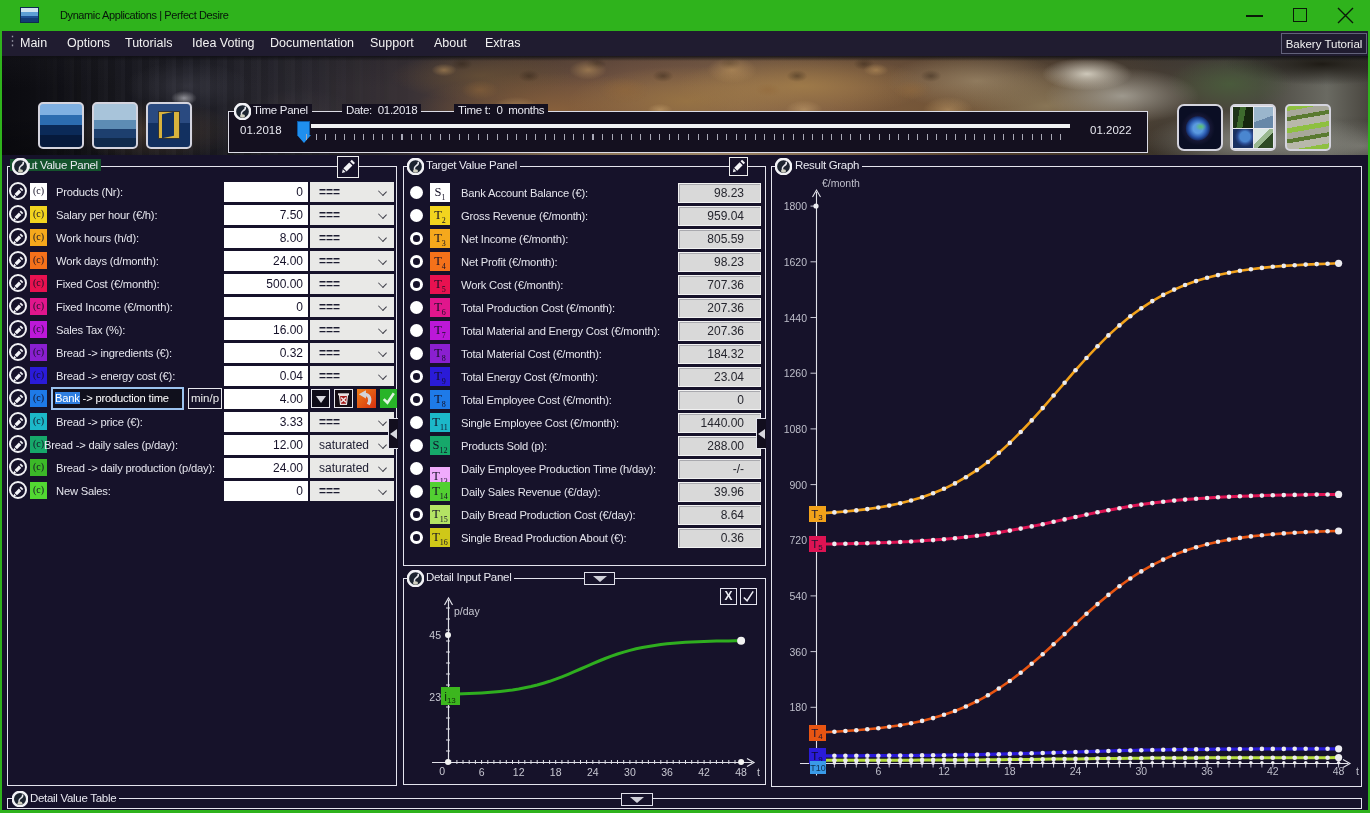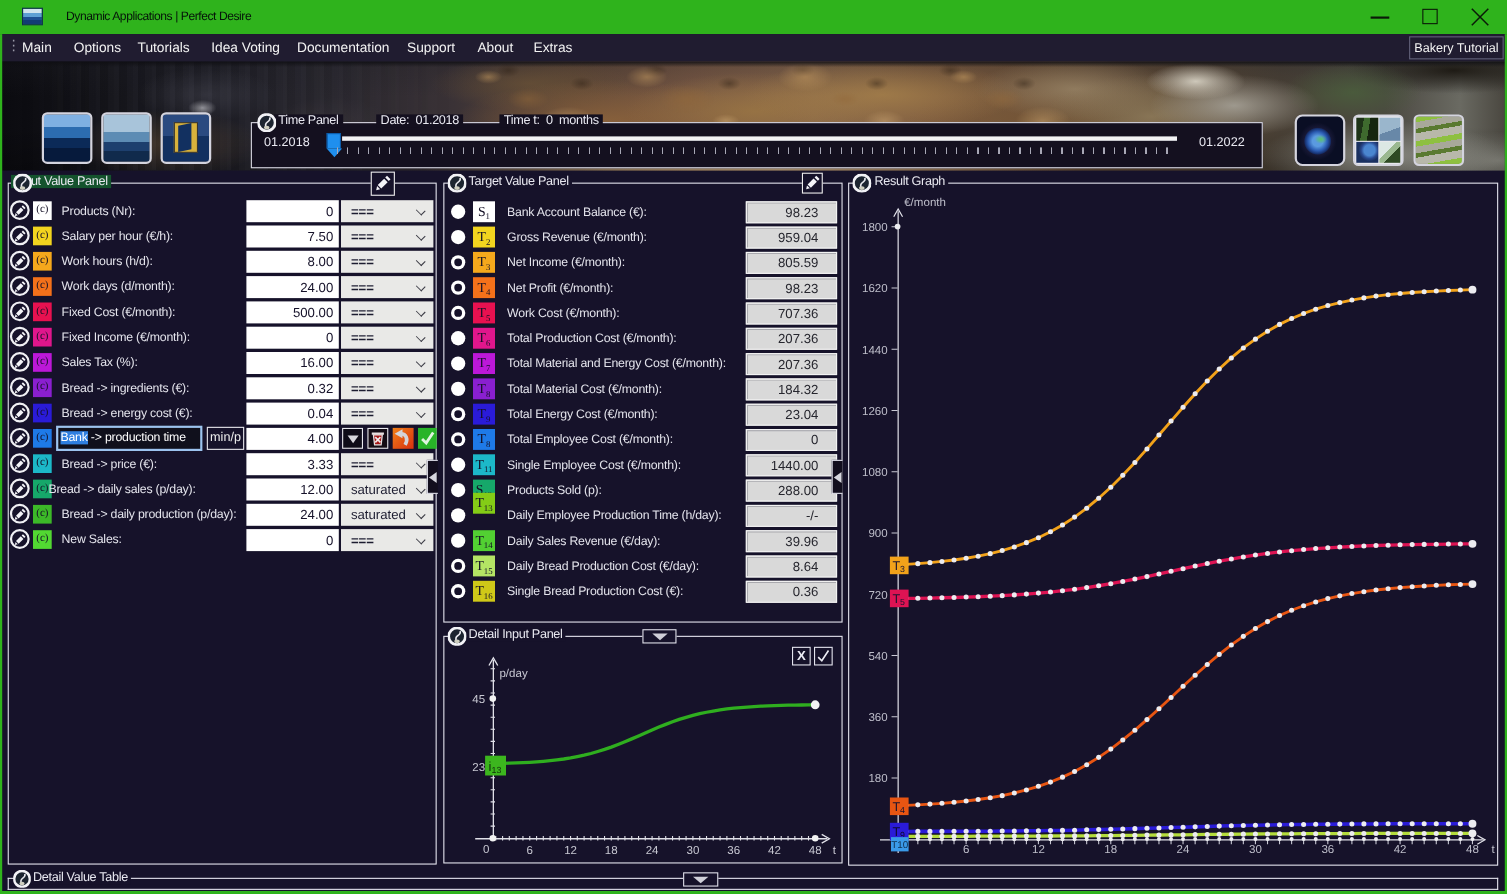--- a/index.html
+++ b/index.html
@@ -371,7 +371,7 @@
 <div class="lbl" style="left:461px;top:436px">Products Sold (p):</div>
 <div class="gbox" style="left:678px;top:436px">288.00</div>
 <div class="radio" style="left:410px;top:462px"></div>
-<div class="chip" style="left:430px;top:448px;width:20px;height:19px;background:#84cc16;font-size:12.5px;line-height:18px">T<sub style="font-size:8px">13</sub></div>
+<div class="chip" style="left:430px;top:467px;width:20px;height:19px;background:#f0abfc;font-size:12.5px;line-height:18px">T<sub style="font-size:8px">13</sub></div>
 <div class="lbl" style="left:461px;top:459px">Daily Employee Production Time (h/day):</div>
 <div class="gbox" style="left:678px;top:459px">-/-</div>
 <div class="radio" style="left:410px;top:485px"></div>

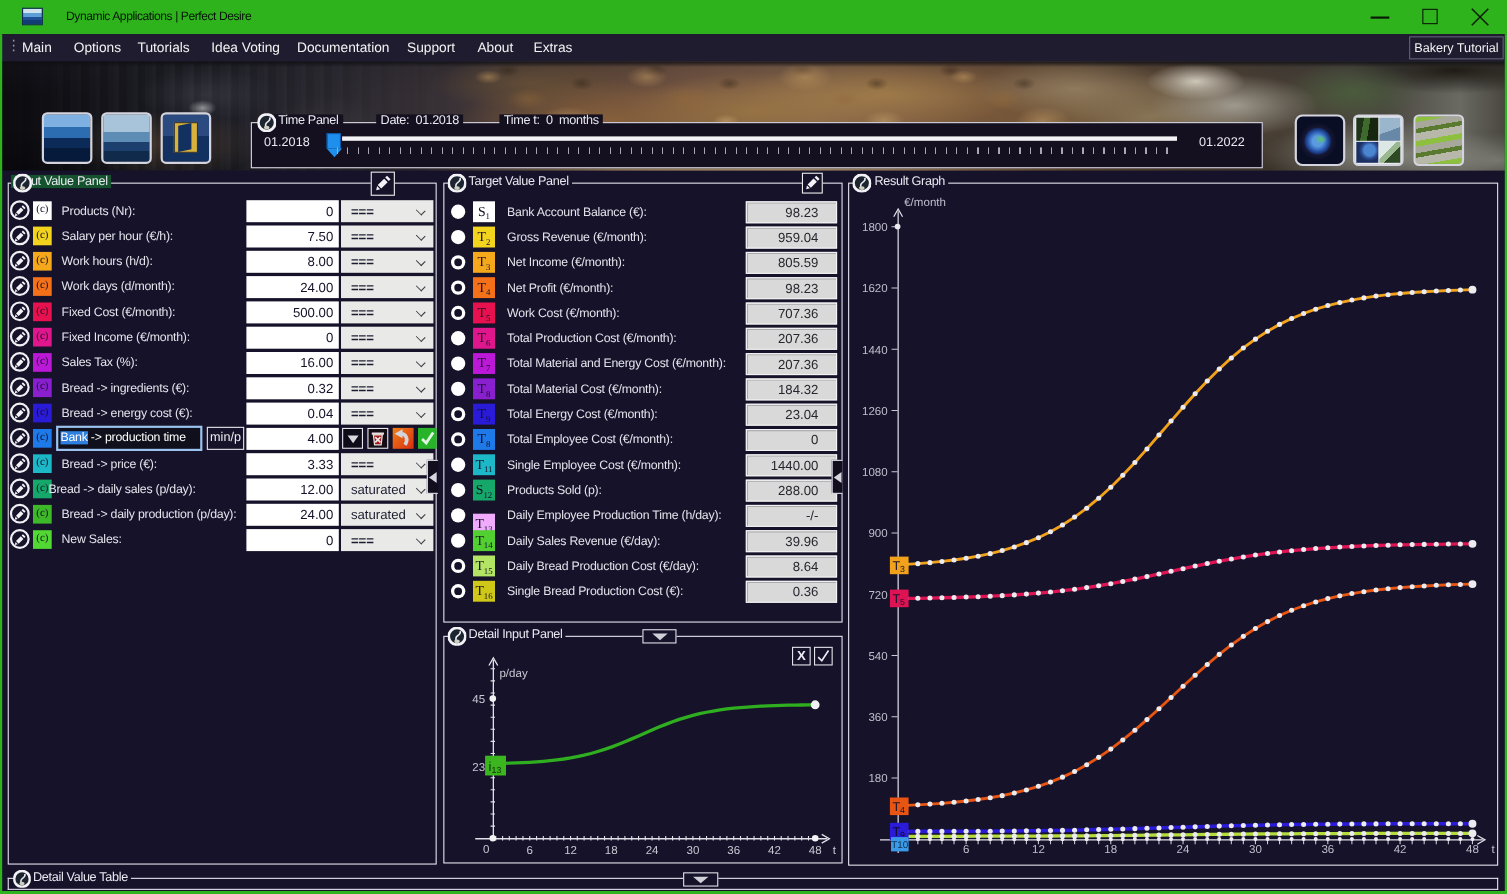--- a/index.html
+++ b/index.html
@@ -384,7 +384,7 @@
 <div class="gbox" style="left:678px;top:505px">8.64</div>
 <div class="radio on" style="left:410px;top:531px"></div>
 <div class="chip" style="left:430px;top:528px;width:20px;height:19px;background:#cfc818;font-size:12.5px;line-height:18px">T<sub style="font-size:8px">16</sub></div>
-<div class="lbl" style="left:461px;top:528px">Single Bread Production Cost (€):</div>
+<div class="lbl" style="left:461px;top:528px">Single Bread Production About (€):</div>
 <div class="gbox" style="left:678px;top:528px">0.36</div>
 <div class="panel" style="left:403px;top:578px;width:363px;height:207px"></div>
 <svg class="abs" style="left:407px;top:570px;z-index:5" width="17" height="17" viewBox="0 0 16 16">

